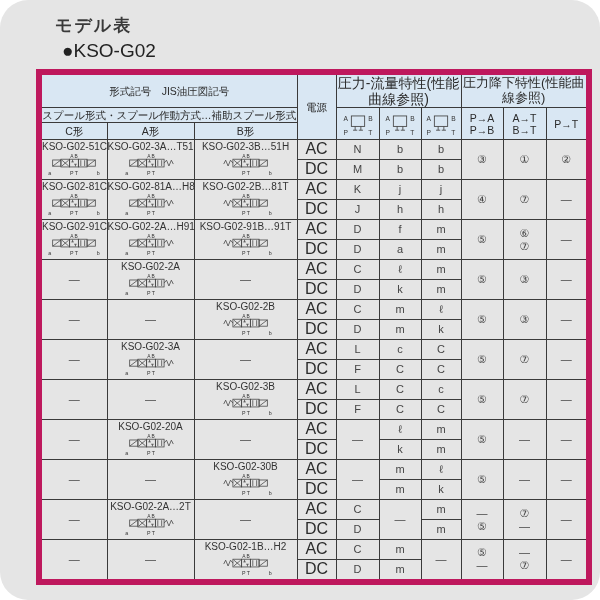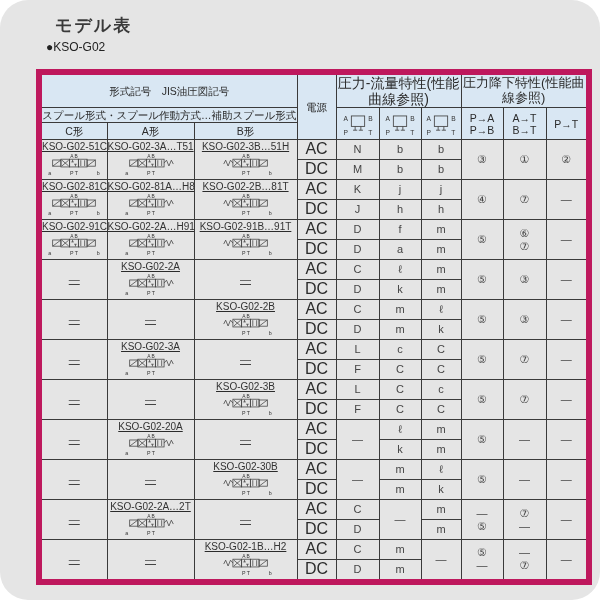--- a/index.html
+++ b/index.html
@@ -6,7 +6,7 @@
   .page{position:relative;width:600px;height:600px;background:#e5e5e5;
         font-family:"Liberation Sans", sans-serif;color:#2b2b2b;overflow:hidden;border-radius:28px;}
   .title{position:absolute;left:55px;top:14px;font-size:17px;font-weight:bold;color:#3a3a3a;letter-spacing:2px;}
-  .subtitle{position:absolute;left:46px;top:40px;font-size:12px;color:#222;}
+  .subtitle{position:absolute;left:62px;top:40px;font-size:19px;color:#222;}
   table.model{position:absolute;left:36px;top:69px;border-collapse:collapse;table-layout:fixed;
         width:550px;font-size:11px;border:6px solid #be185d;}
   table.model td{border:1px solid #3a3a3a;text-align:center;vertical-align:middle;

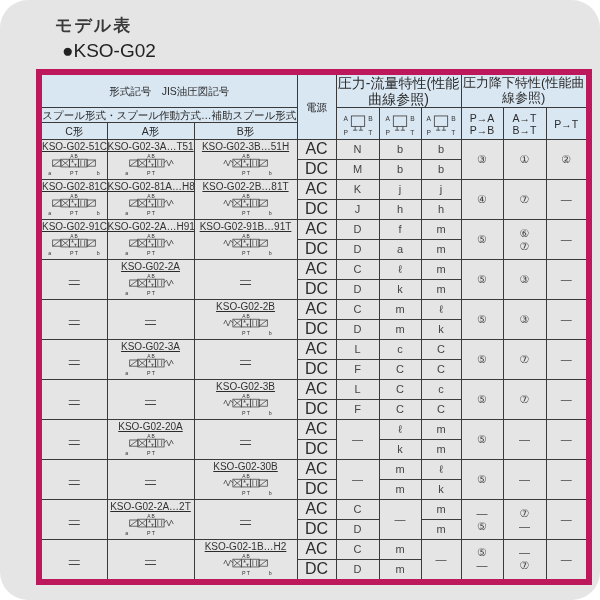--- a/index.html
+++ b/index.html
@@ -16,7 +16,7 @@
   tr.hrow2{height:15px;}
   tr.hrow3{height:17px;}
   tbody tr{height:20px;}
-  td.model-cell{vertical-align:middle;text-decoration:underline;}
+  td.model-cell{vertical-align:middle;}
   td.model-cell .code{font-size:10px;color:#333;white-space:nowrap;}
   td.dash, td.flow-merged-cell, td.flow-cell, td.drop-cell{color:#444;}
   td.power-cell{font-size:16px;}

